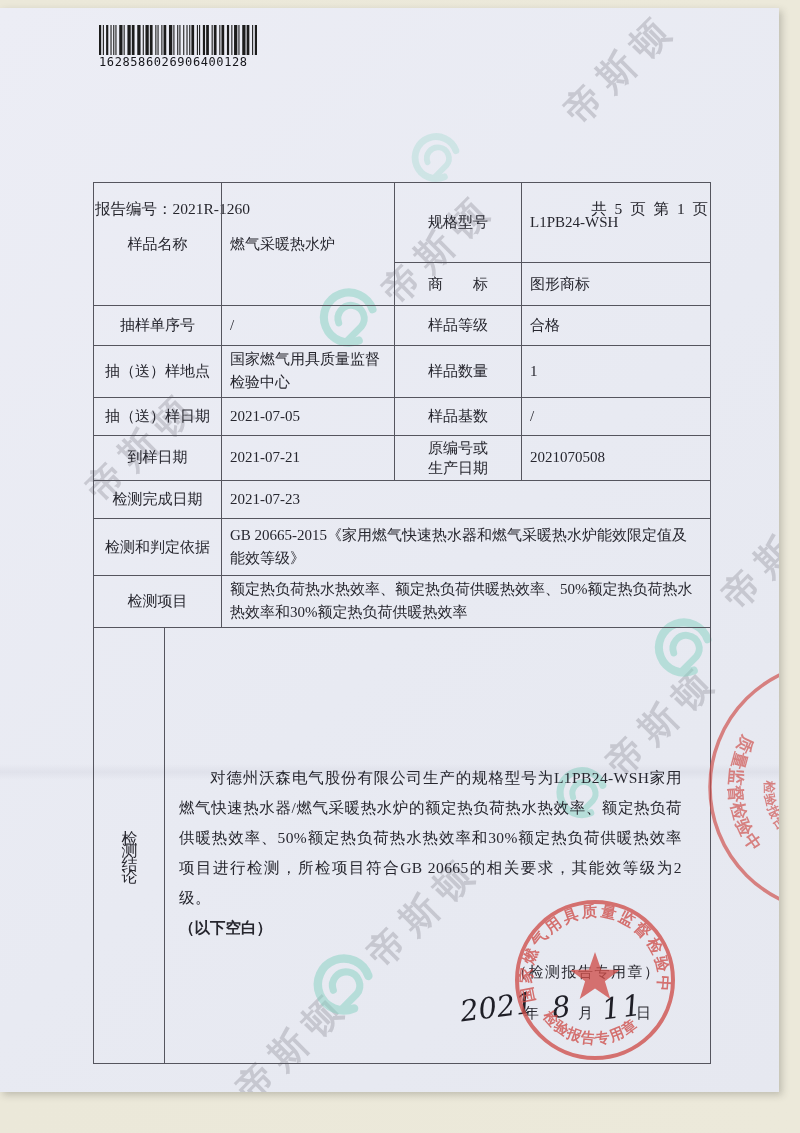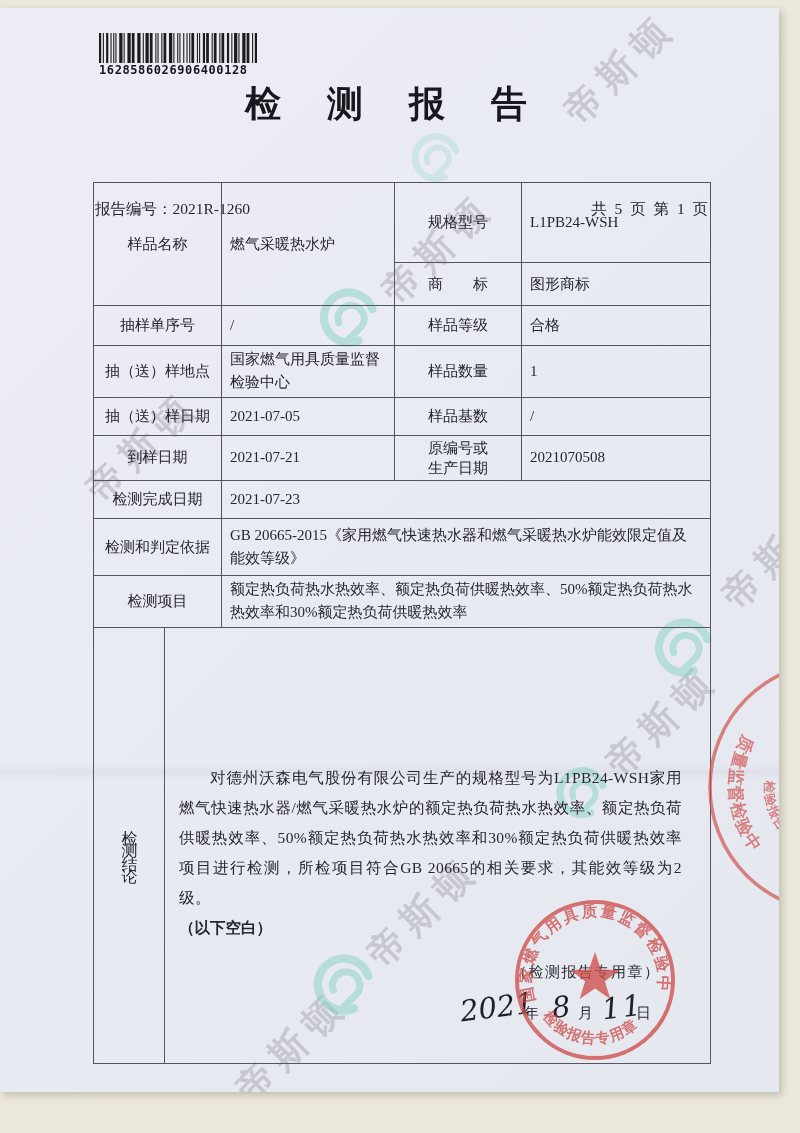--- a/index.html
+++ b/index.html
@@ -28,7 +28,7 @@
   .crease{position:absolute;left:0;width:100%;height:16px;
     background:linear-gradient(180deg,rgba(0,0,0,0),rgba(110,110,135,.07),rgba(0,0,0,0));}
   
-  .barcode{position:absolute;left:99px;top:25px;width:160px;z-index:2;font-weight:bold;}
+  .barcode{position:absolute;left:99px;top:17px;width:160px;z-index:2;}
   .barcode svg{width:158px;height:30px;display:block;}
   .barcode-num{
     font-family:"DejaVu Sans Mono","Liberation Mono",monospace;

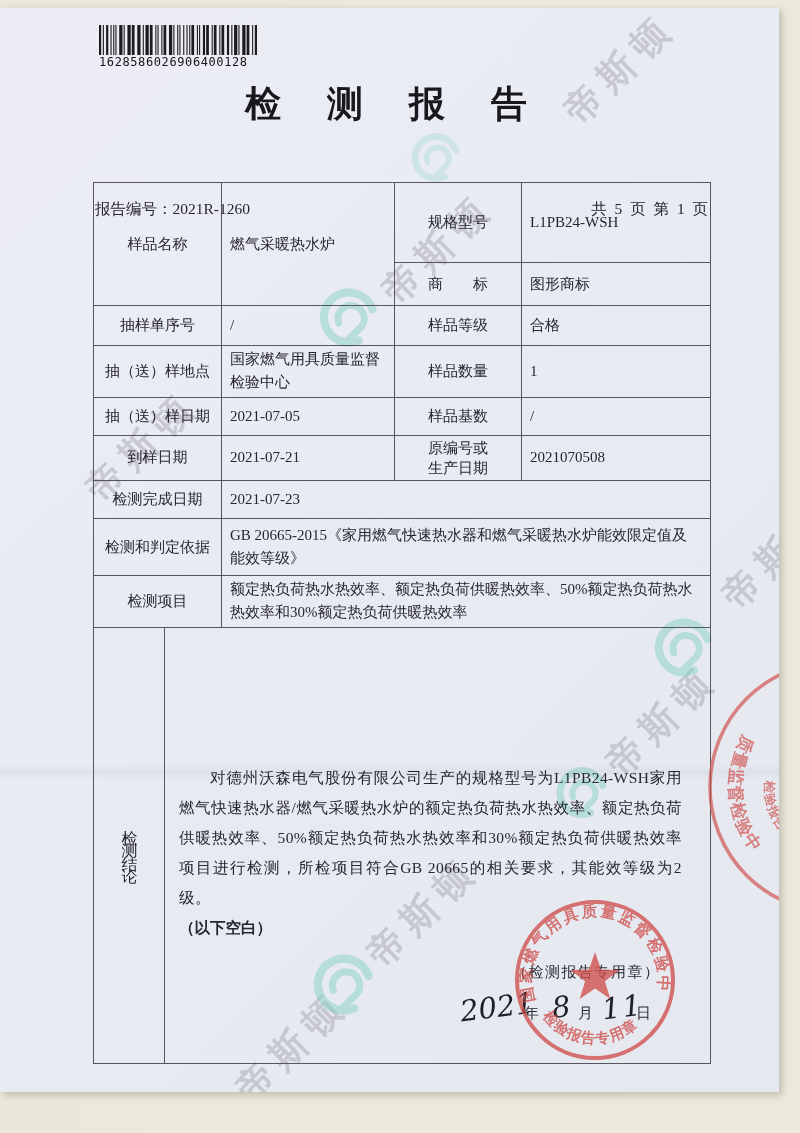--- a/index.html
+++ b/index.html
@@ -163,7 +163,6 @@
     <div class="barcode-num">1628586026906400128</div>
   </div>
 
-  <h1 class="title">检 测 报 告</h1>
 
   <div class="meta-row">
     <div><span>报告编号：</span><span>2021R-1260</span></div>

